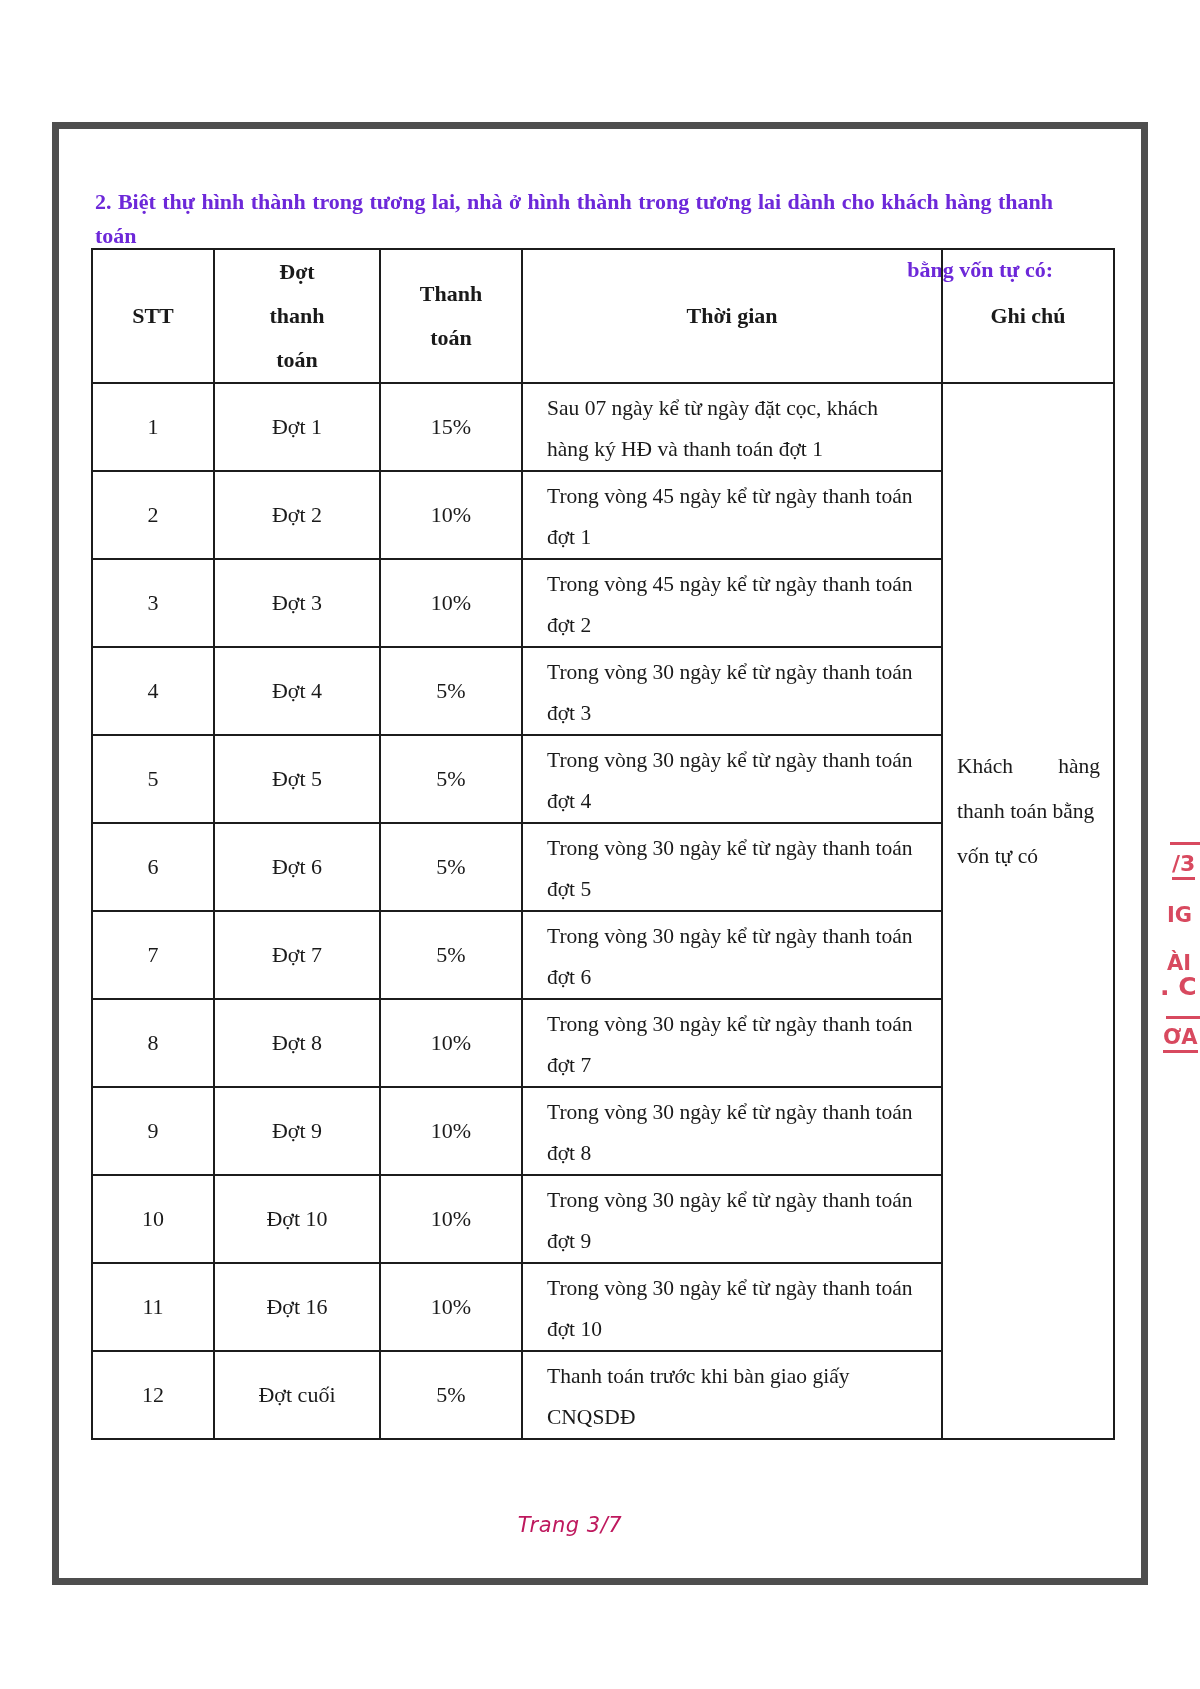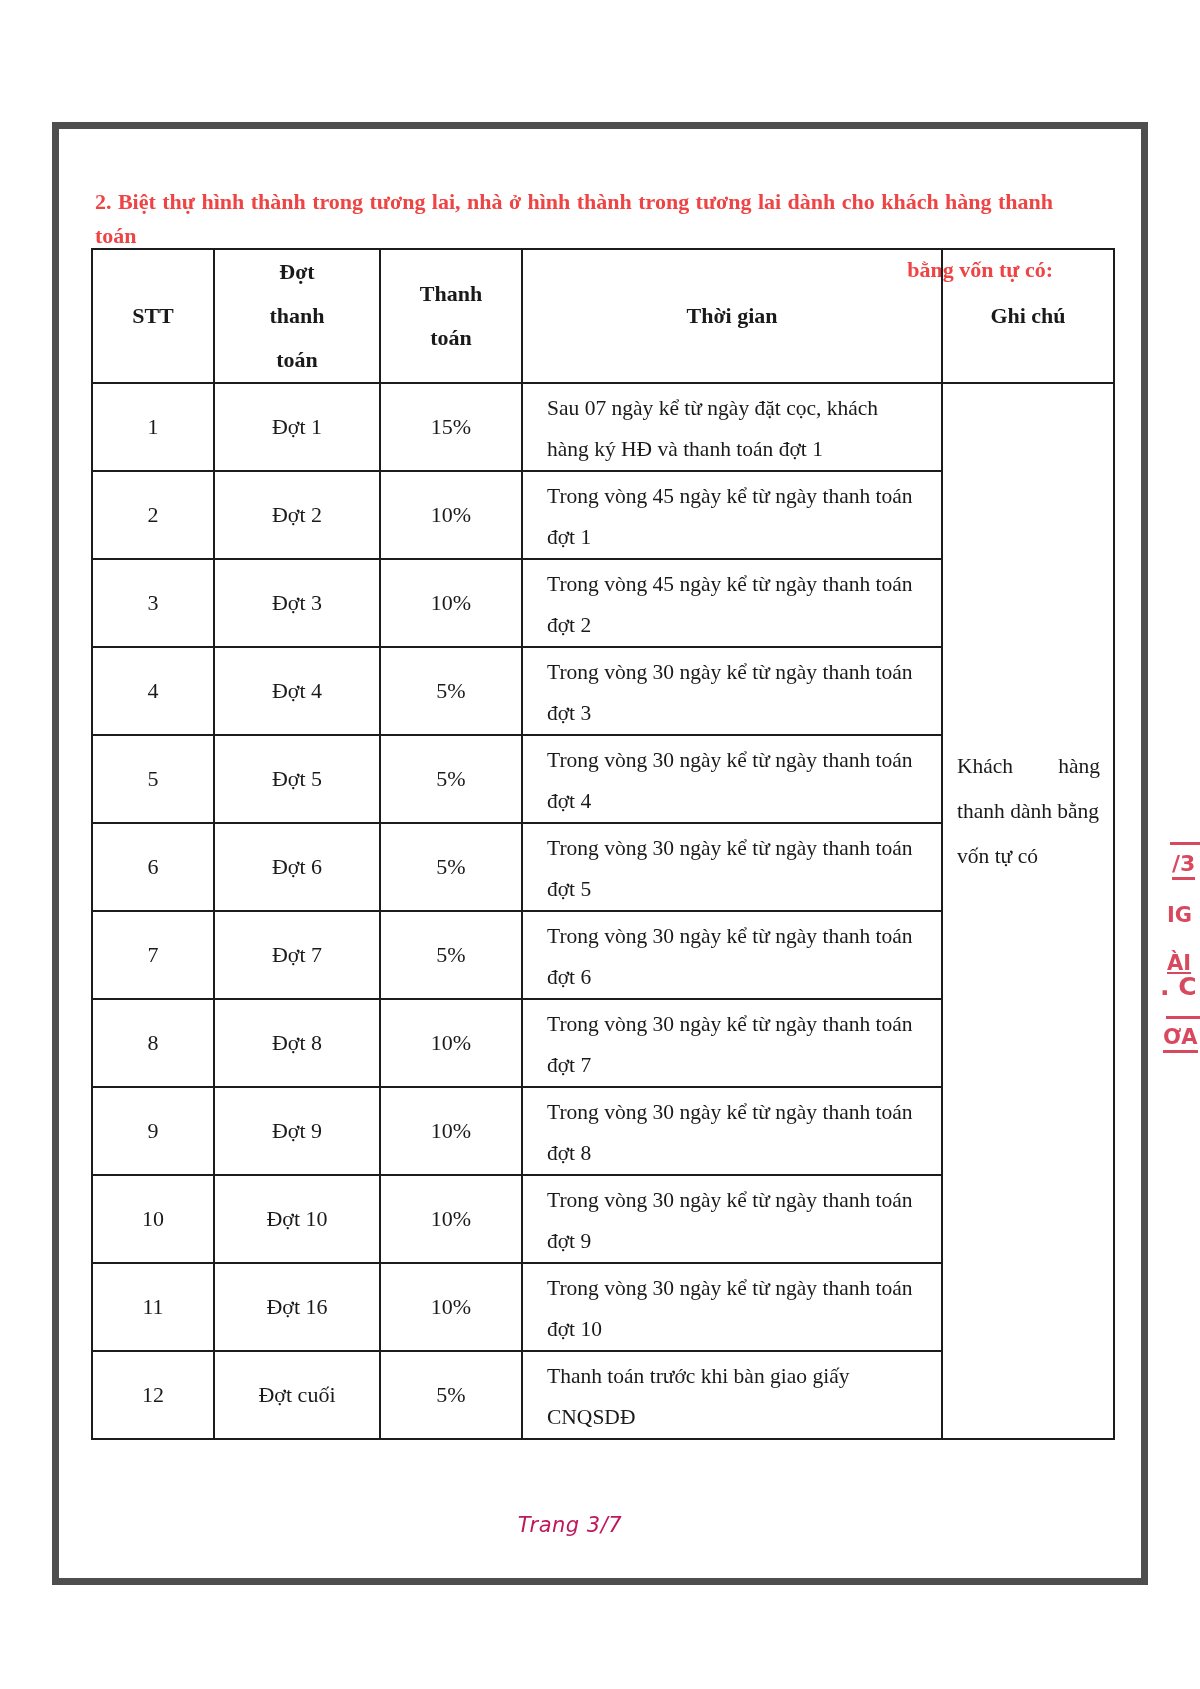--- a/index.html
+++ b/index.html
@@ -19,7 +19,7 @@
   }
   .title{
     position:absolute;left:36px;top:56px;width:958px;
-    font-size:22px;font-weight:bold;line-height:34px;color:#ef4444;
+    font-size:22px;font-weight:bold;line-height:34px;color:#6d28d9;
   }
   .title .l1{text-align:justify;text-align-last:justify;}
   .title .l2{text-align:right;}

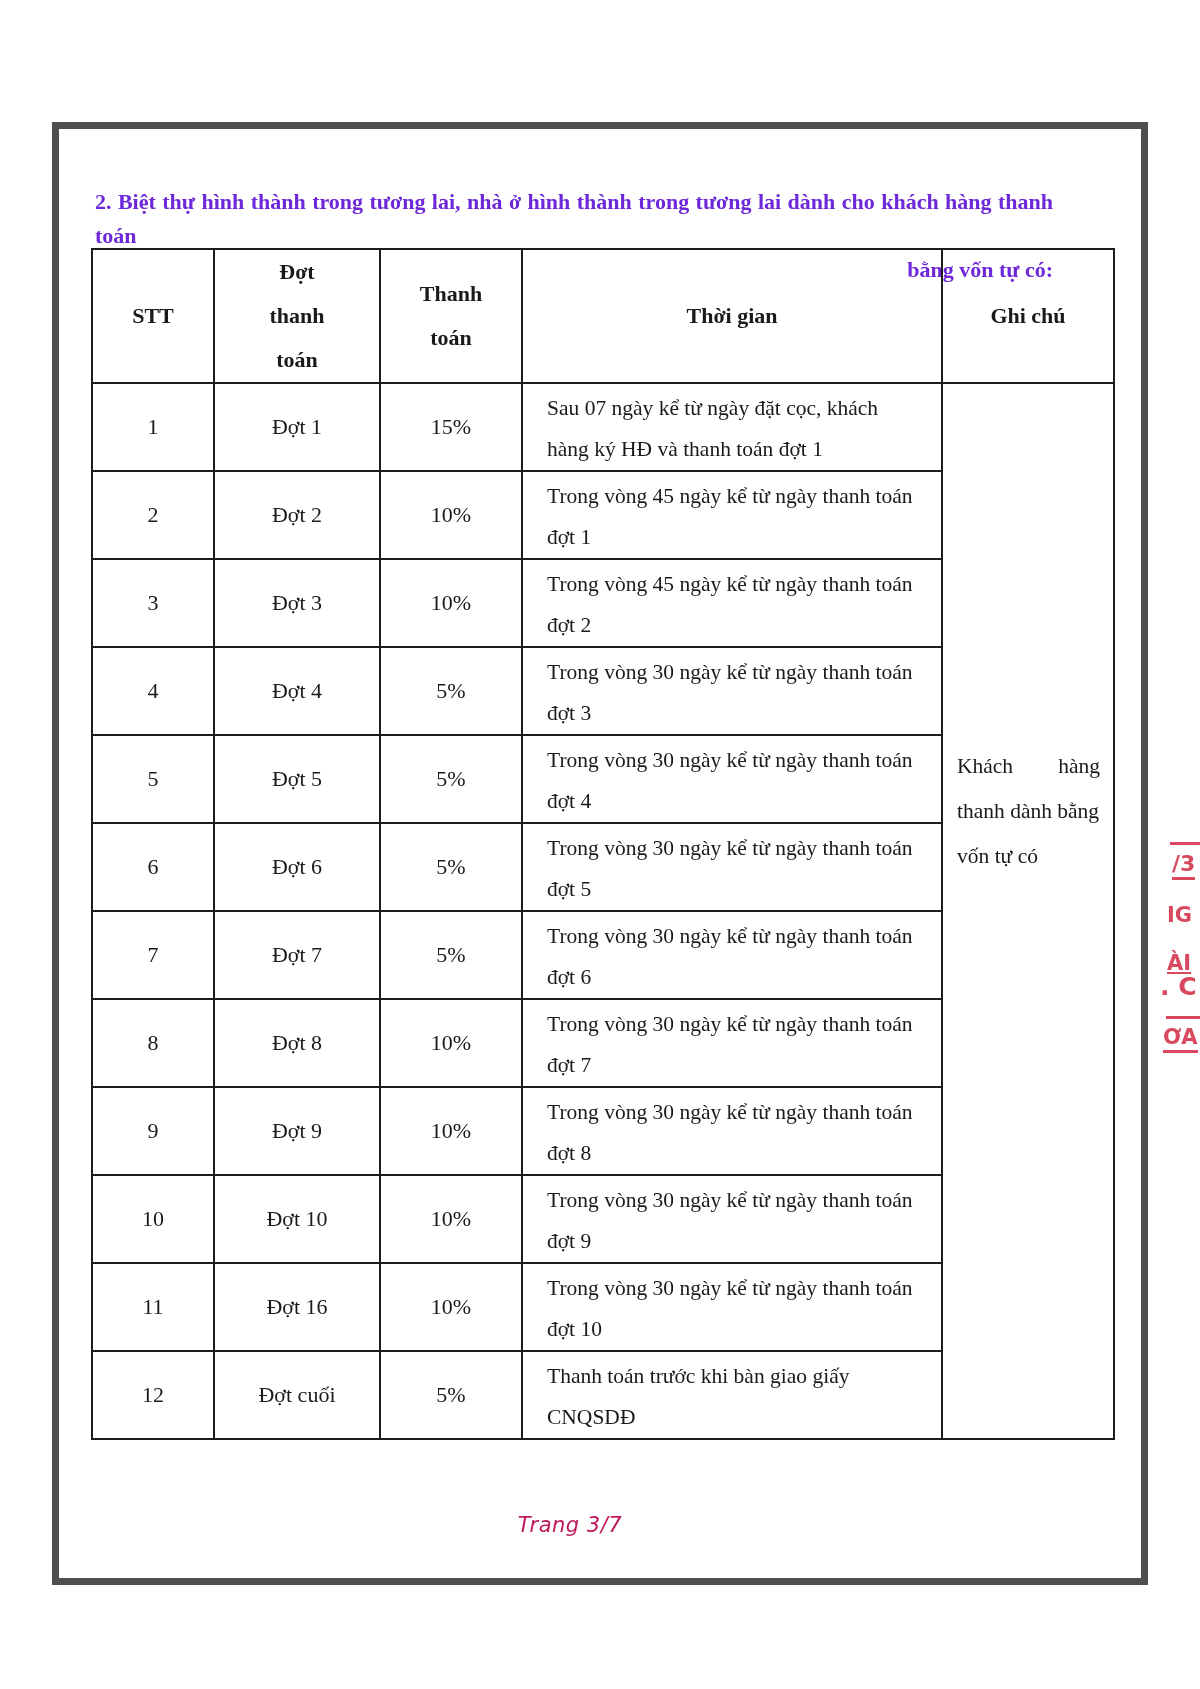--- a/index.html
+++ b/index.html
@@ -119,7 +119,7 @@
               <span>Khách</span>
               <span>hàng</span>
             </div>
-            <div class="nl">thanh dành bằng</div>
+            <div class="nl">thanh toán bằng</div>
             <div class="nl">vốn tự có</div>
           </td>
         </tr>

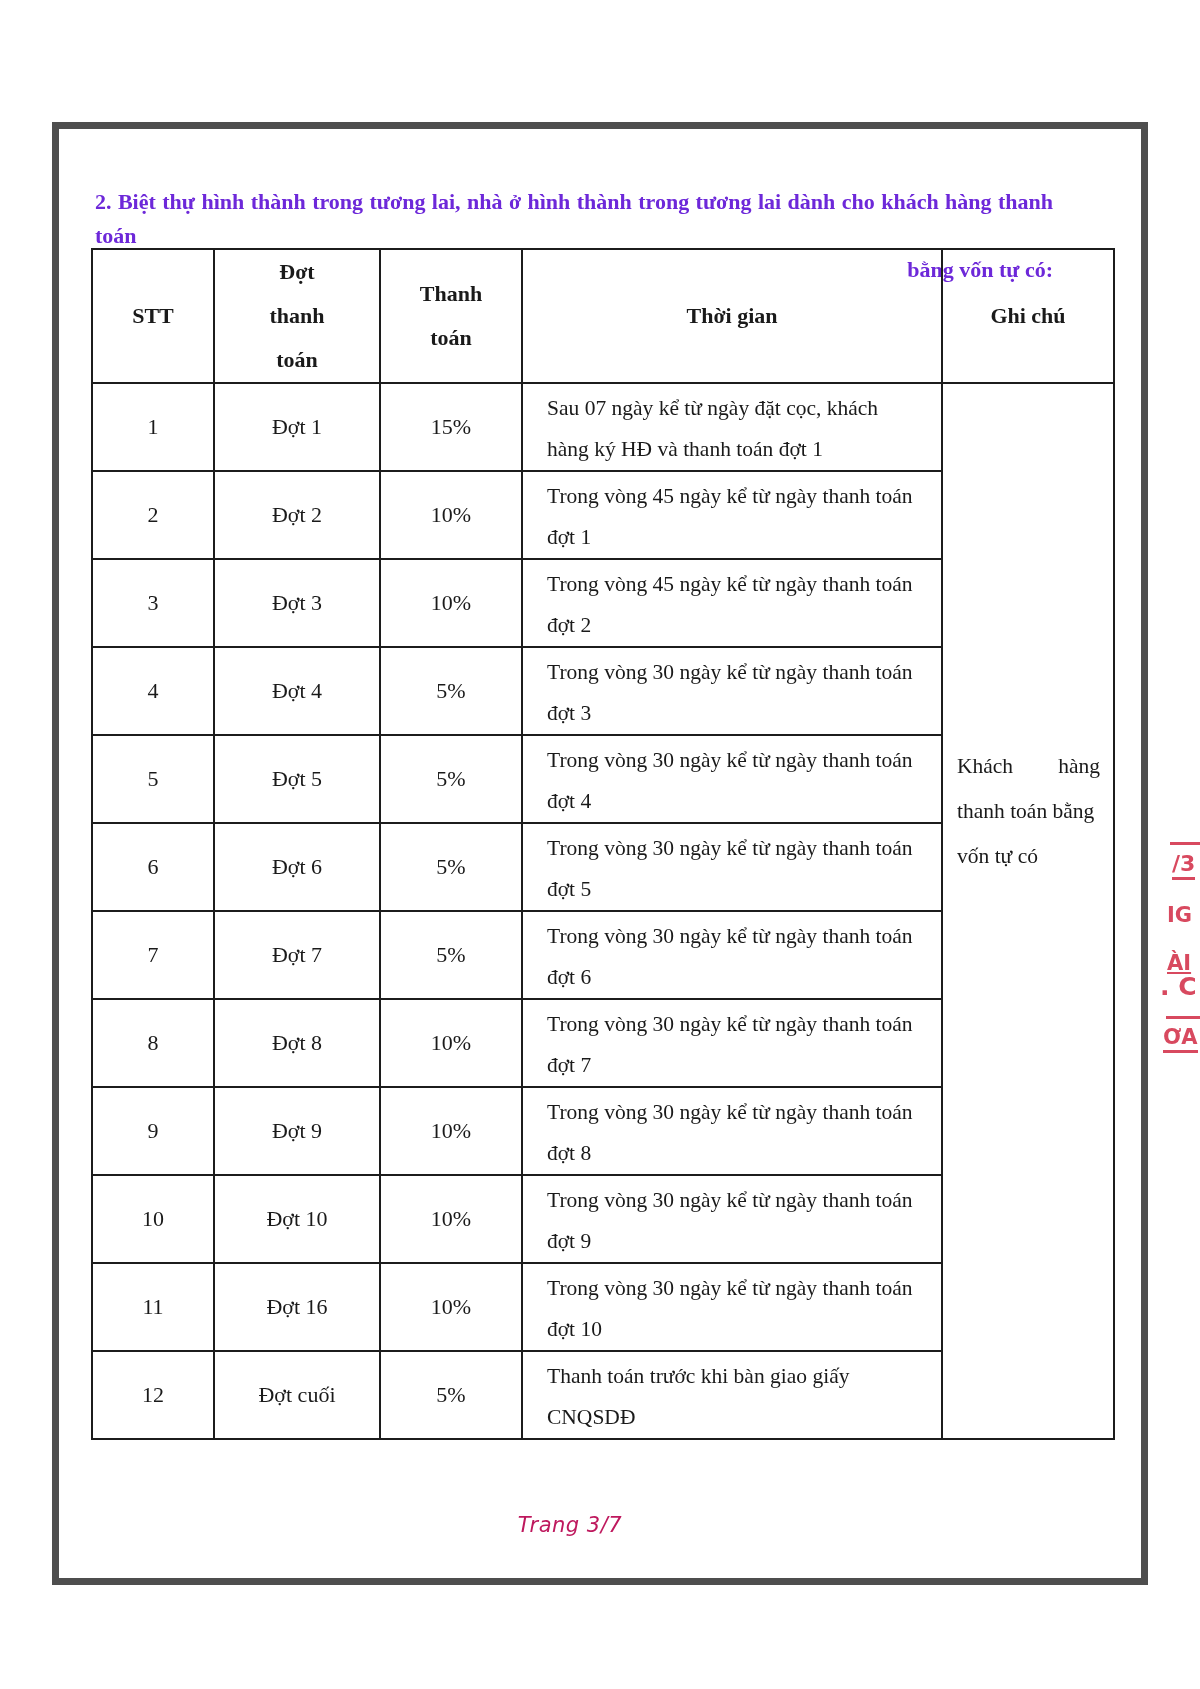--- a/index.html
+++ b/index.html
@@ -232,7 +232,7 @@
 <div class="stamp-frag u" style="left:1172px;top:851px;font-size:22px;">/3</div>
 <div class="stamp-frag" style="left:1167px;top:903px;font-size:21px;">IG</div>
 <div class="stamp-frag" style="left:1208px;top:929px;font-size:20px;margin-top:48px;">PI</div>
-<div class="stamp-frag" style="left:1167px;top:951px;font-size:21px;text-decoration:underline;">ÀI</div>
+<div class="stamp-frag" style="left:1167px;top:951px;font-size:21px;">ÀI</div>
 <div class="stamp-frag" style="left:1160px;top:972px;font-size:25px;">. C</div>
 <div class="stamp-bar" style="left:1166px;top:1016px;width:34px;height:3px;"></div>
 <div class="stamp-frag u" style="left:1163px;top:1025px;font-size:21px;">ƠA</div>

